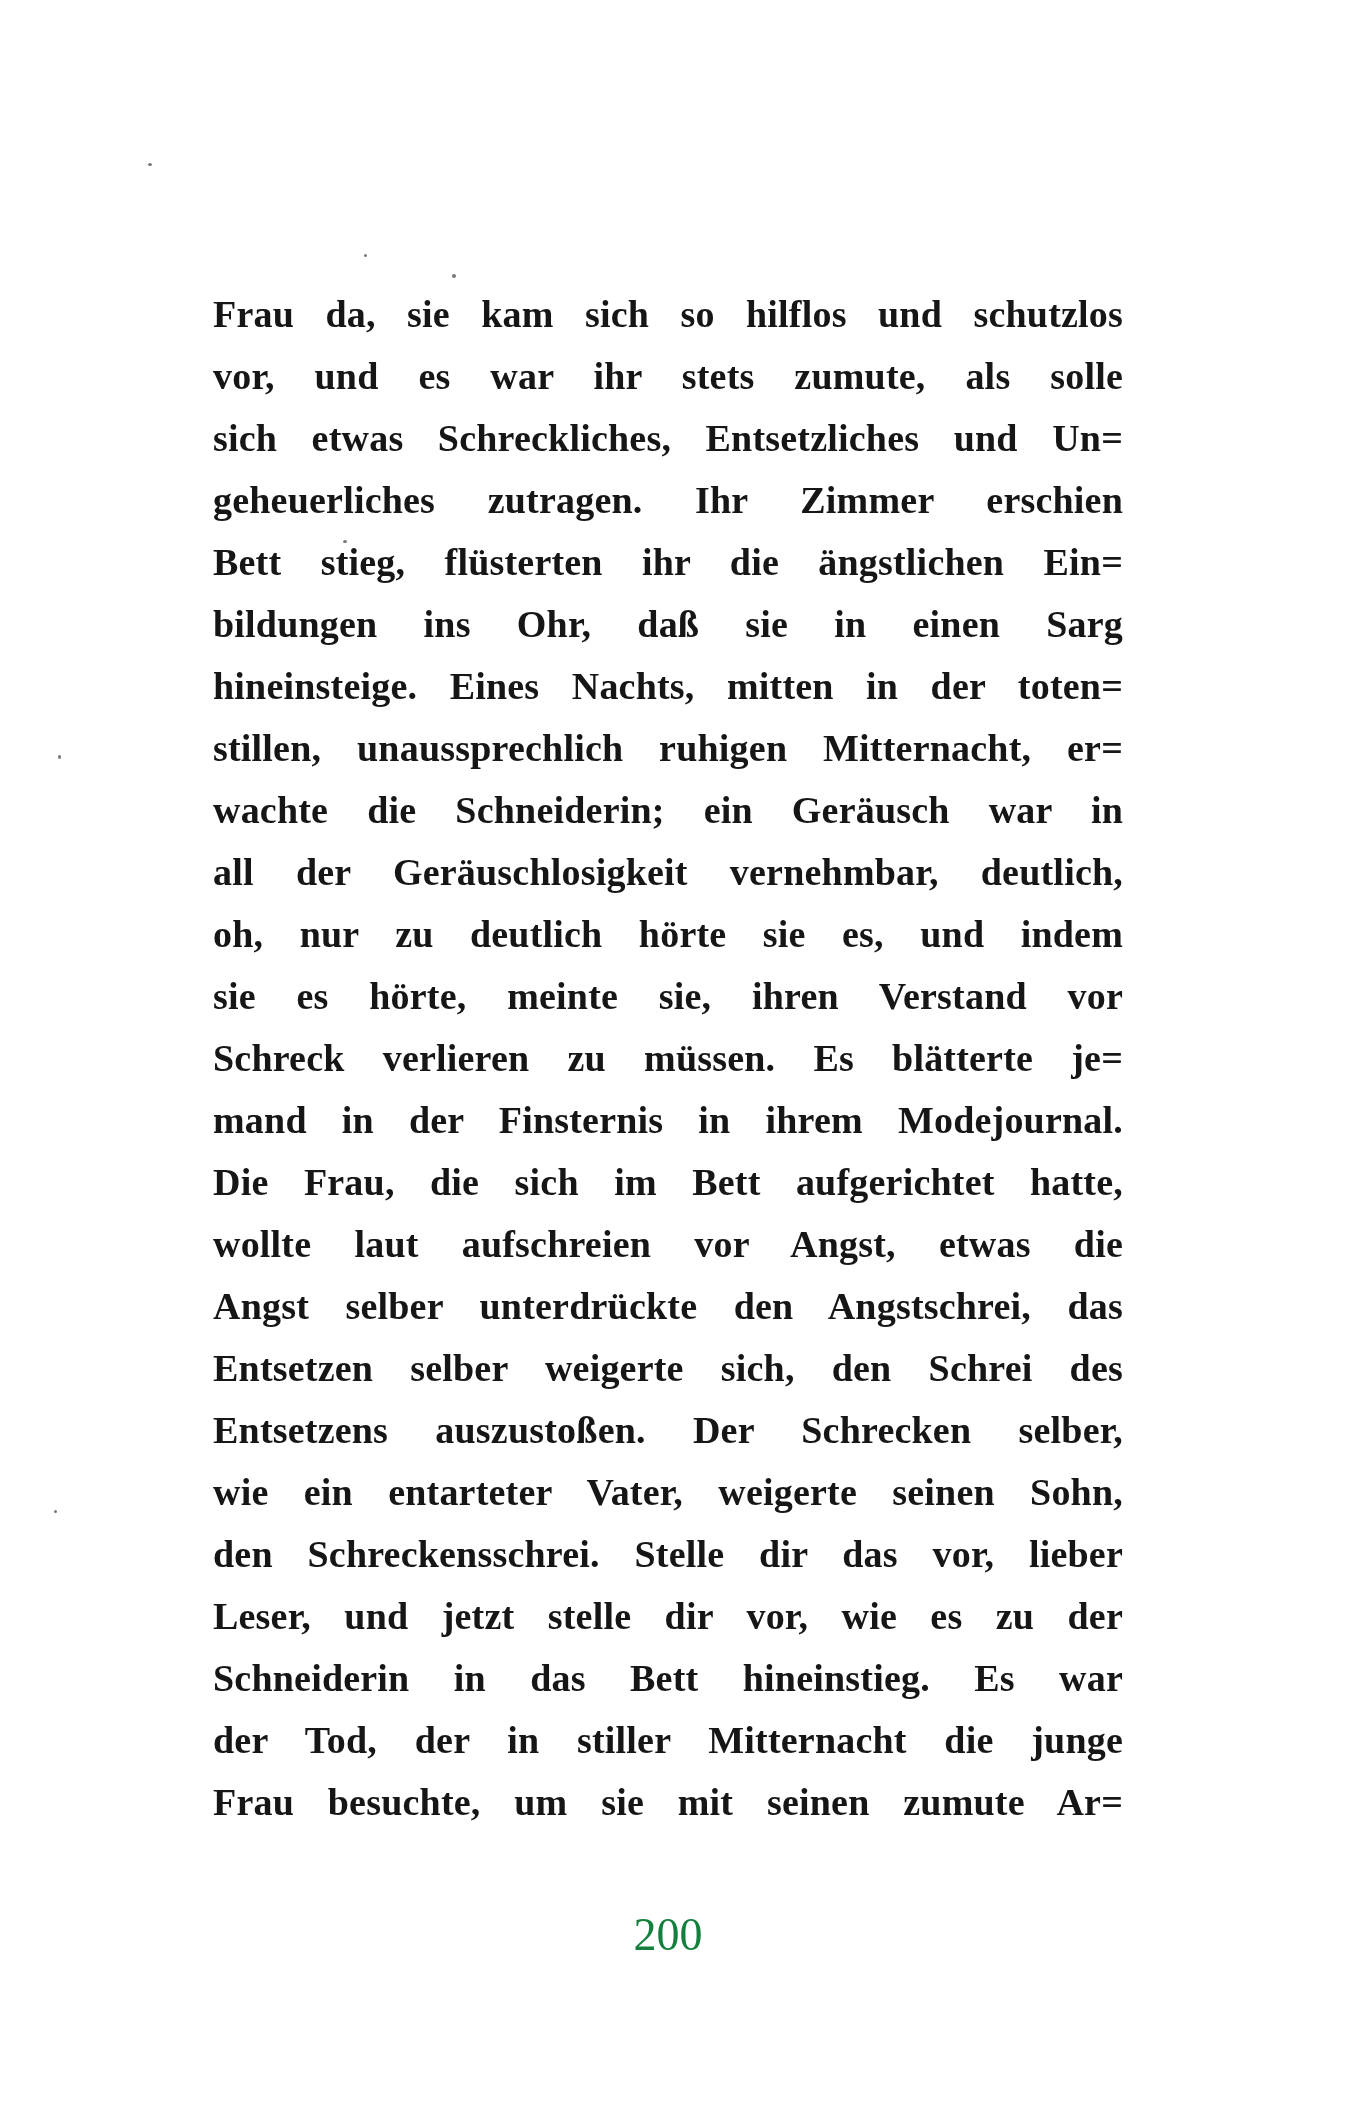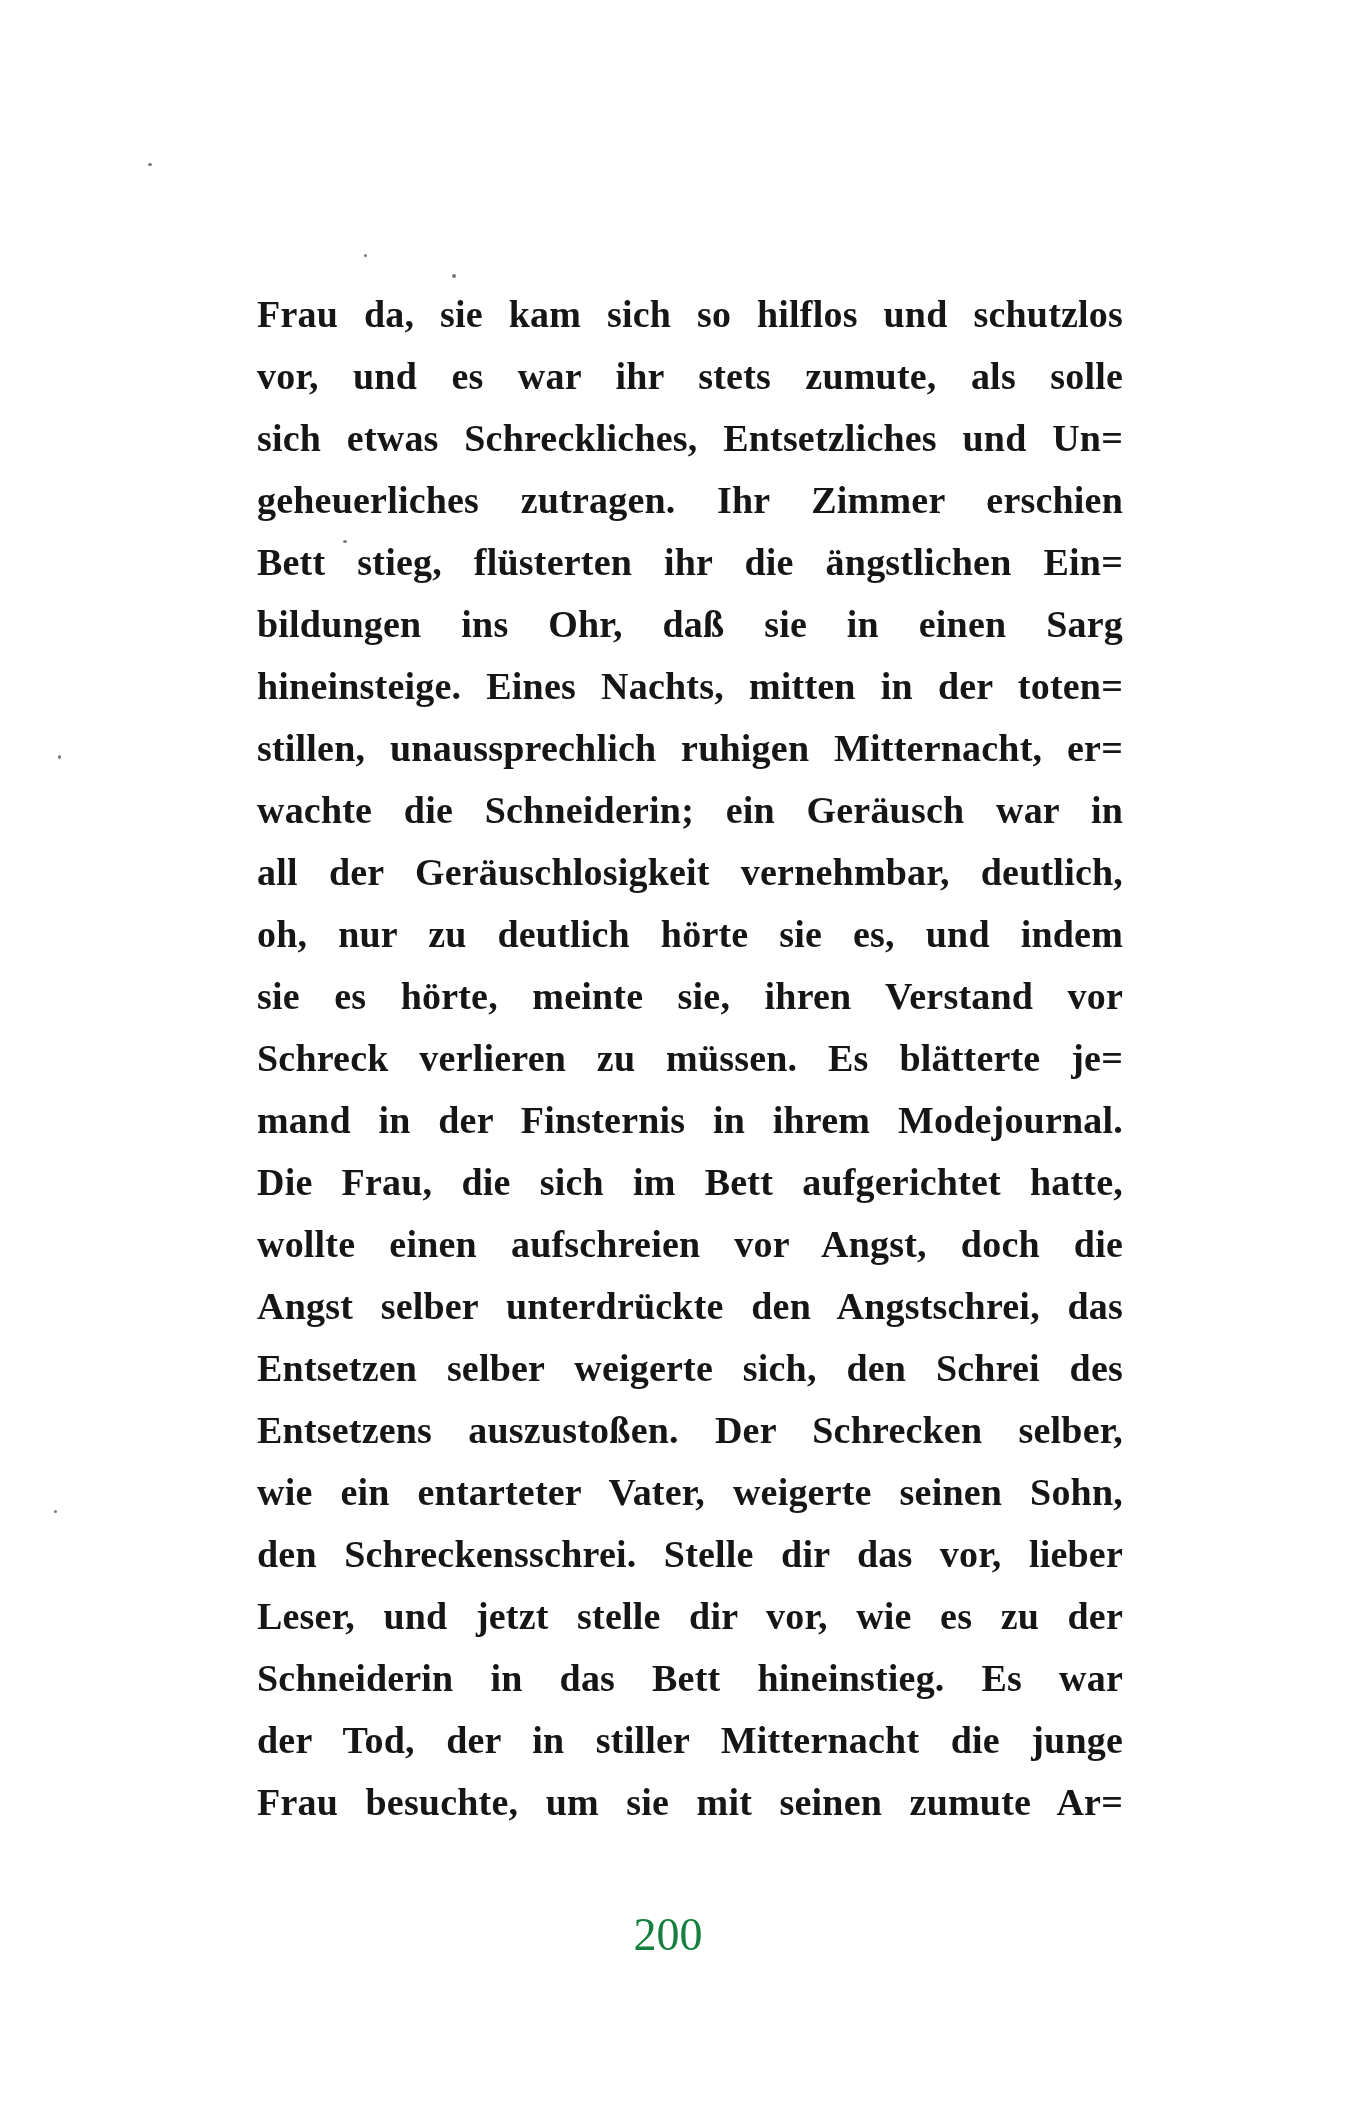--- a/index.html
+++ b/index.html
@@ -31,7 +31,6 @@
     text-align-last: justify;
     text-justify: inter-word;
     letter-spacing: 0.2px;
-    margin-left: 44px;
   }
   .page-number {
     position: absolute;

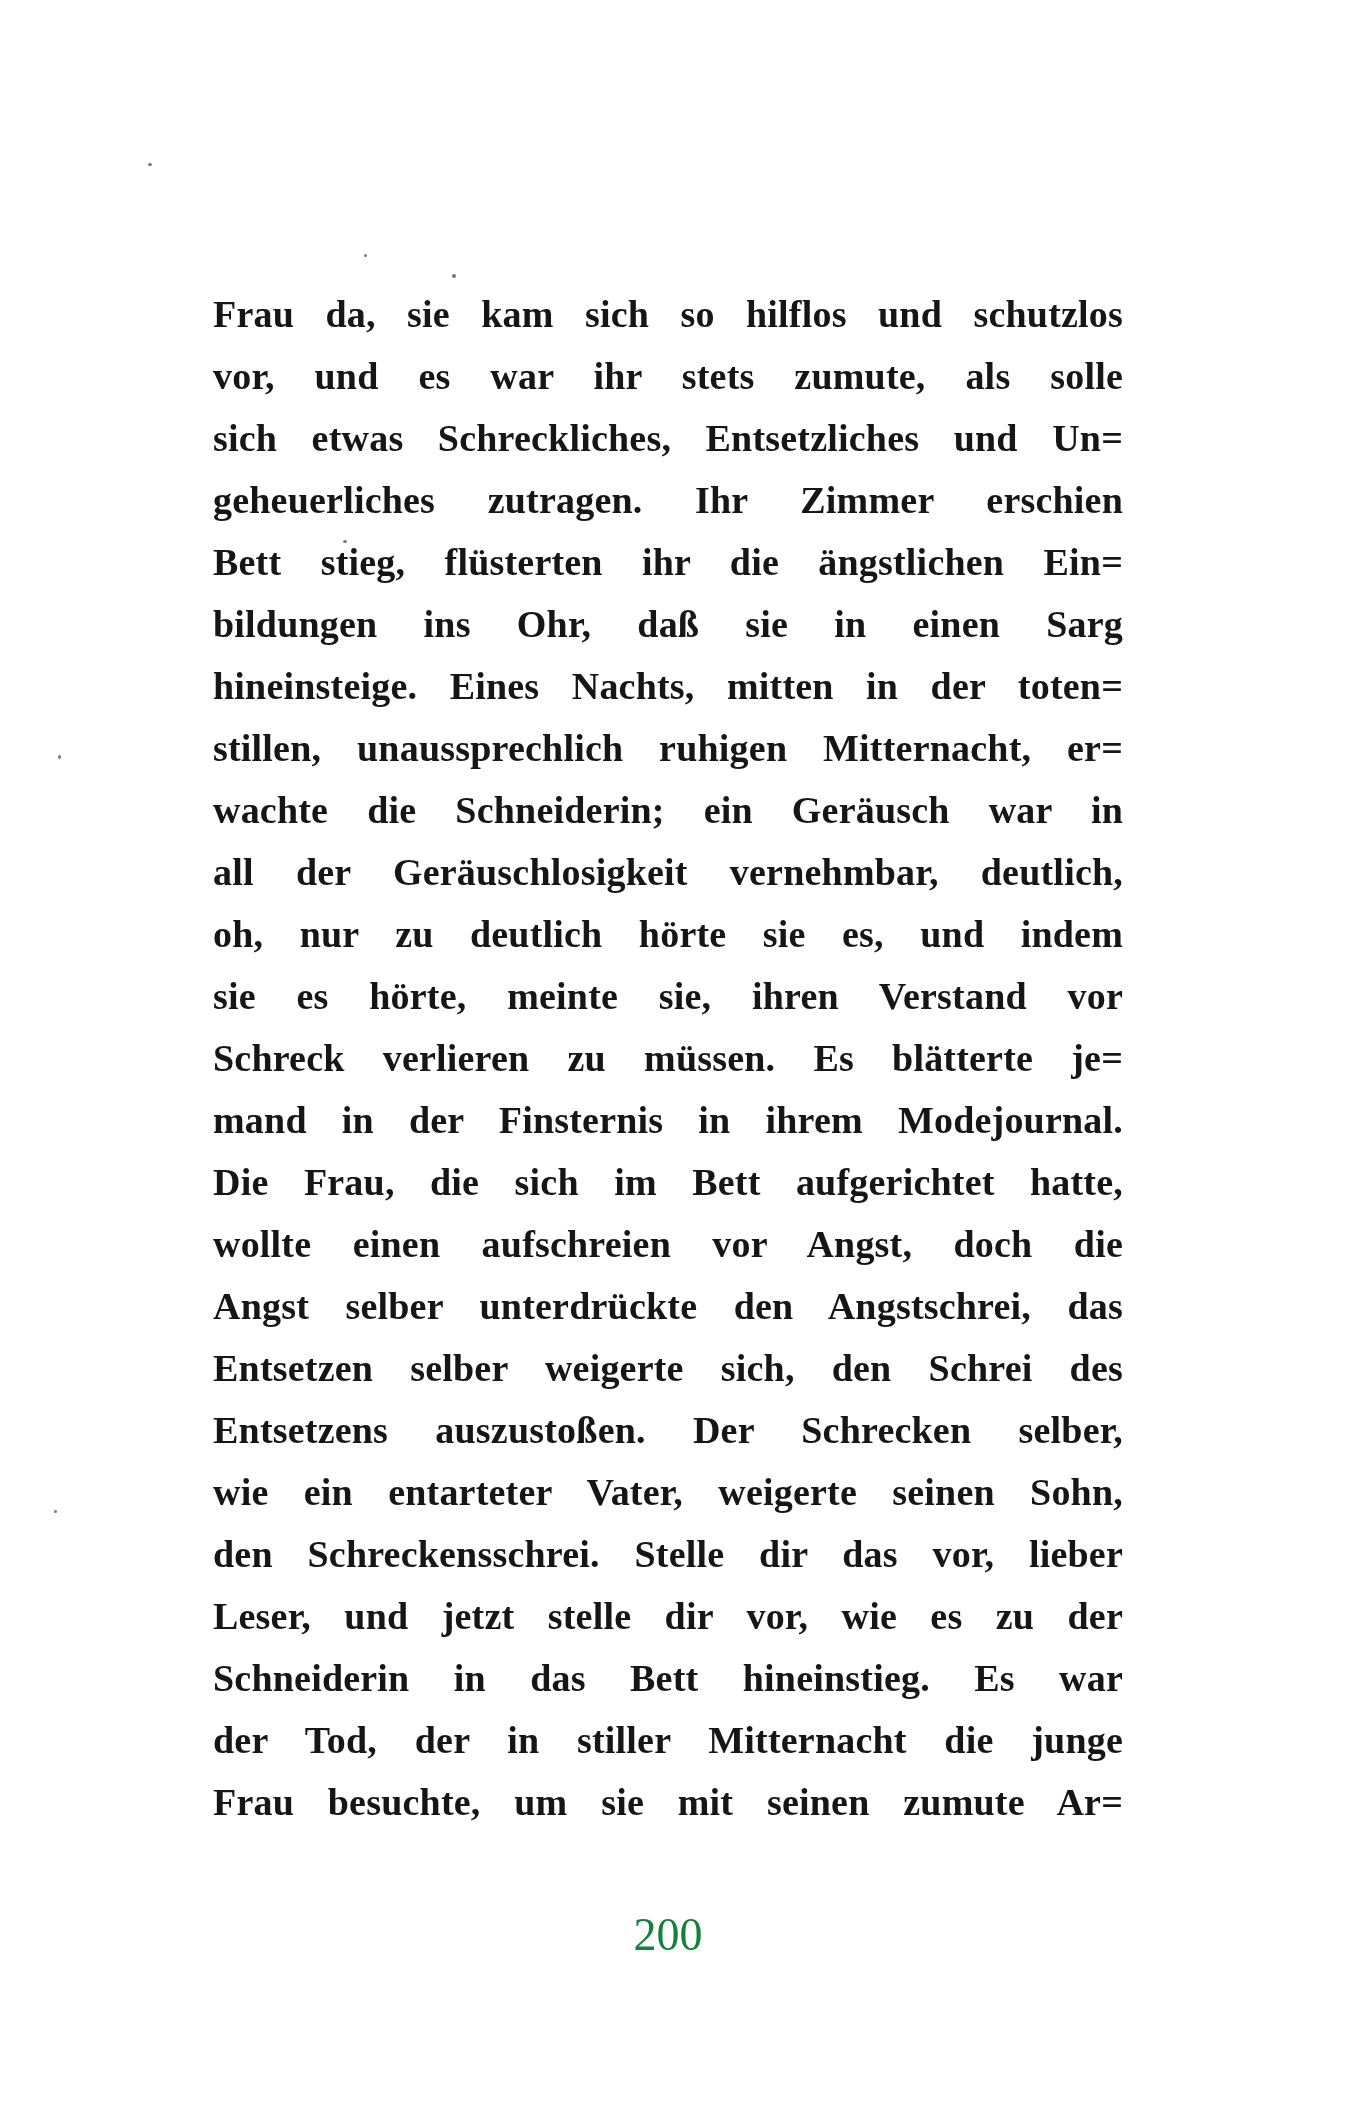--- a/index.html
+++ b/index.html
@@ -84,7 +84,7 @@
       <div class="line">Schreck verlieren zu müssen. Es blätterte je=</div>
       <div class="line">mand in der Finsternis in ihrem Modejournal.</div>
       <div class="line">Die Frau, die sich im Bett aufgerichtet hatte,</div>
-      <div class="line">wollte einen aufschreien vor Angst, doch die</div>
+      <div class="line">wollte laut aufschreien vor Angst, etwas die</div>
       <div class="line">Angst selber unterdrückte den Angstschrei, das</div>
       <div class="line">Entsetzen selber weigerte sich, den Schrei des</div>
       <div class="line">Entsetzens auszustoßen. Der Schrecken selber,</div>

